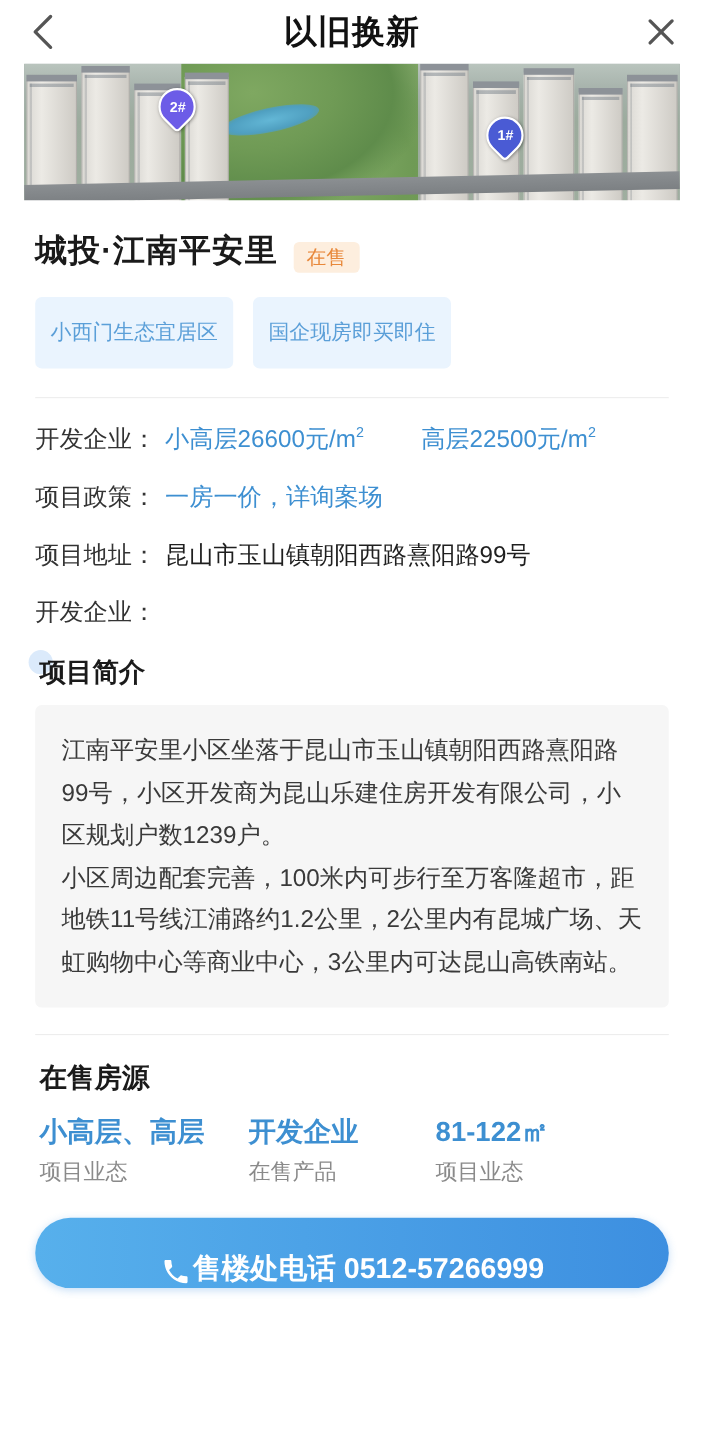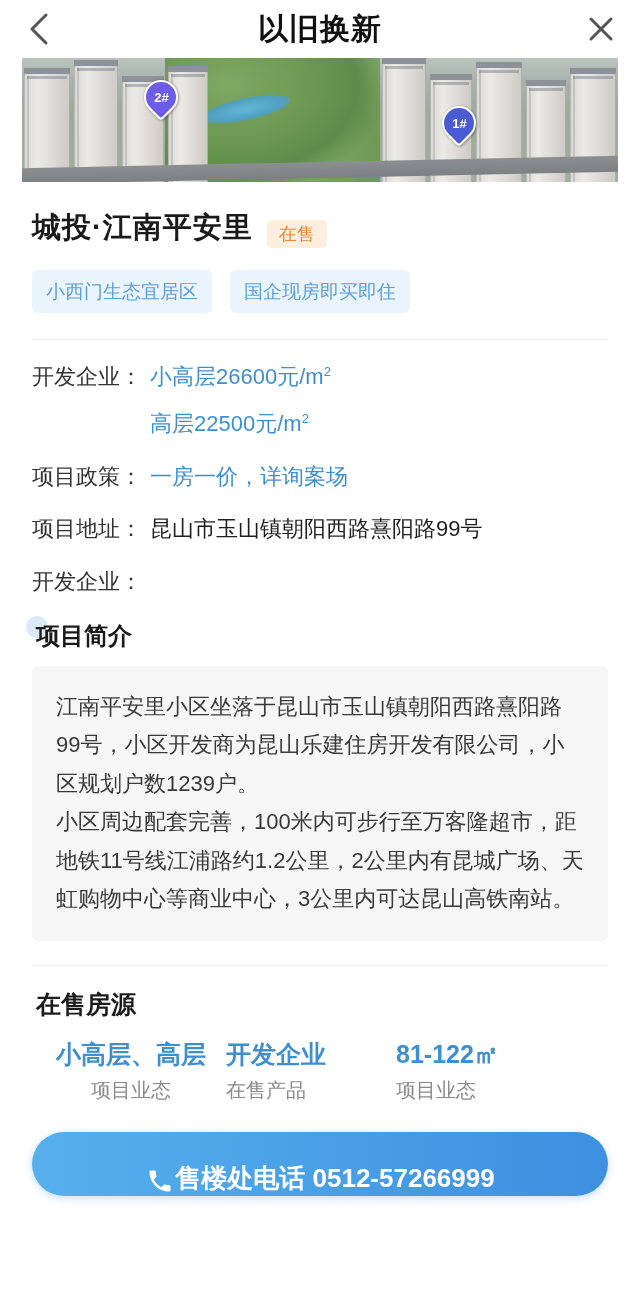--- a/index.html
+++ b/index.html
@@ -192,7 +192,7 @@
     background: #eaf4fe;
     color: #5b9fd8;
     font-size: 19px;
-    padding: 12px 14px;
+    padding: 23px 14px;
     border-radius: 6px;
     line-height: 1;
     white-space: nowrap;

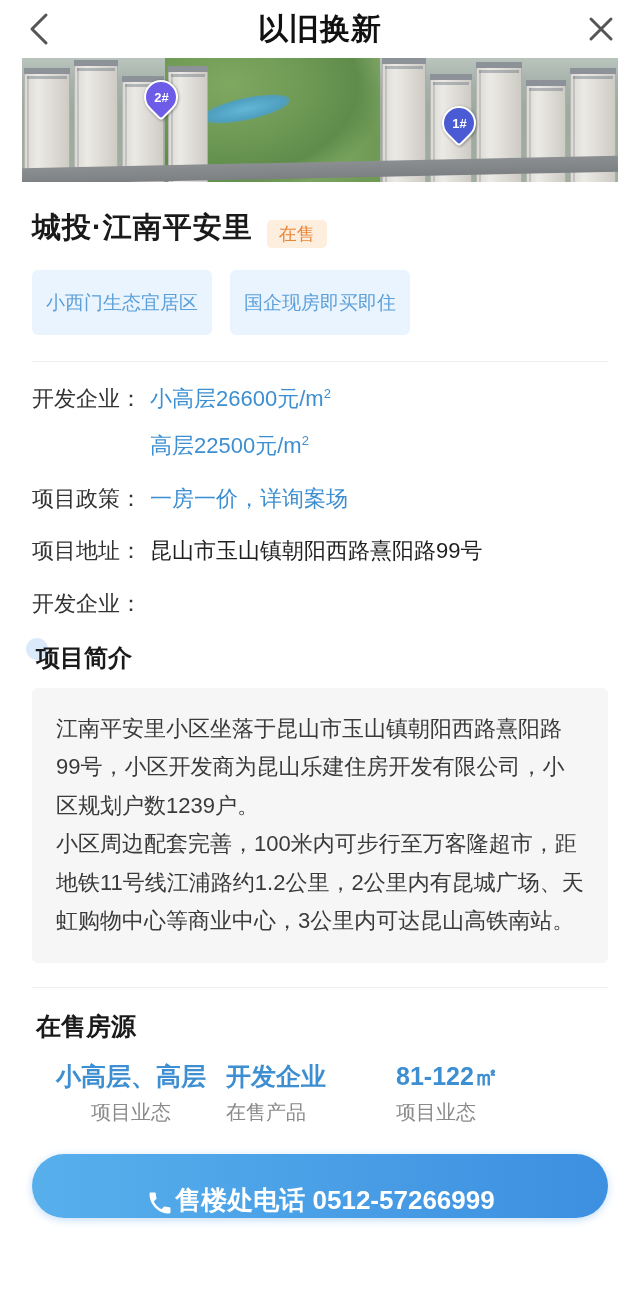--- a/index.html
+++ b/index.html
@@ -223,10 +223,9 @@
   }
   .price-vals {
     display: flex;
-    gap: 16px;
+    gap: 52px;
     margin-left: 8px;
     color: #3d8fd1;
-    flex-direction: column;
   }
   .price-vals span sup { font-size: 13px; vertical-align: super; }
   .link-blue { color: #3d8fd1; margin-left: 8px; }

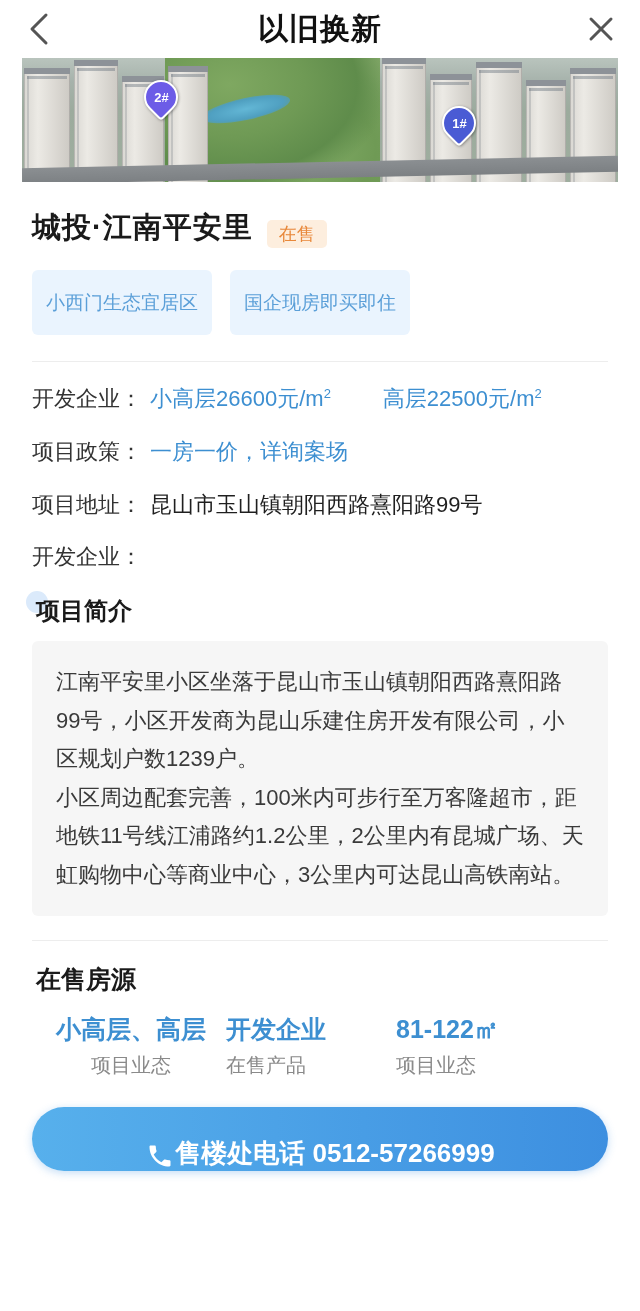--- a/index.html
+++ b/index.html
@@ -280,7 +280,7 @@
     padding: 0 4px;
   }
   .stat { flex: 0 0 auto; }
-  .stat:nth-child(1) { width: 190px; text-align: center; }
+  .stat:nth-child(1) { width: 190px; }
   .stat:nth-child(2) { width: 170px; }
   .stat-value {
     font-size: 25px;

